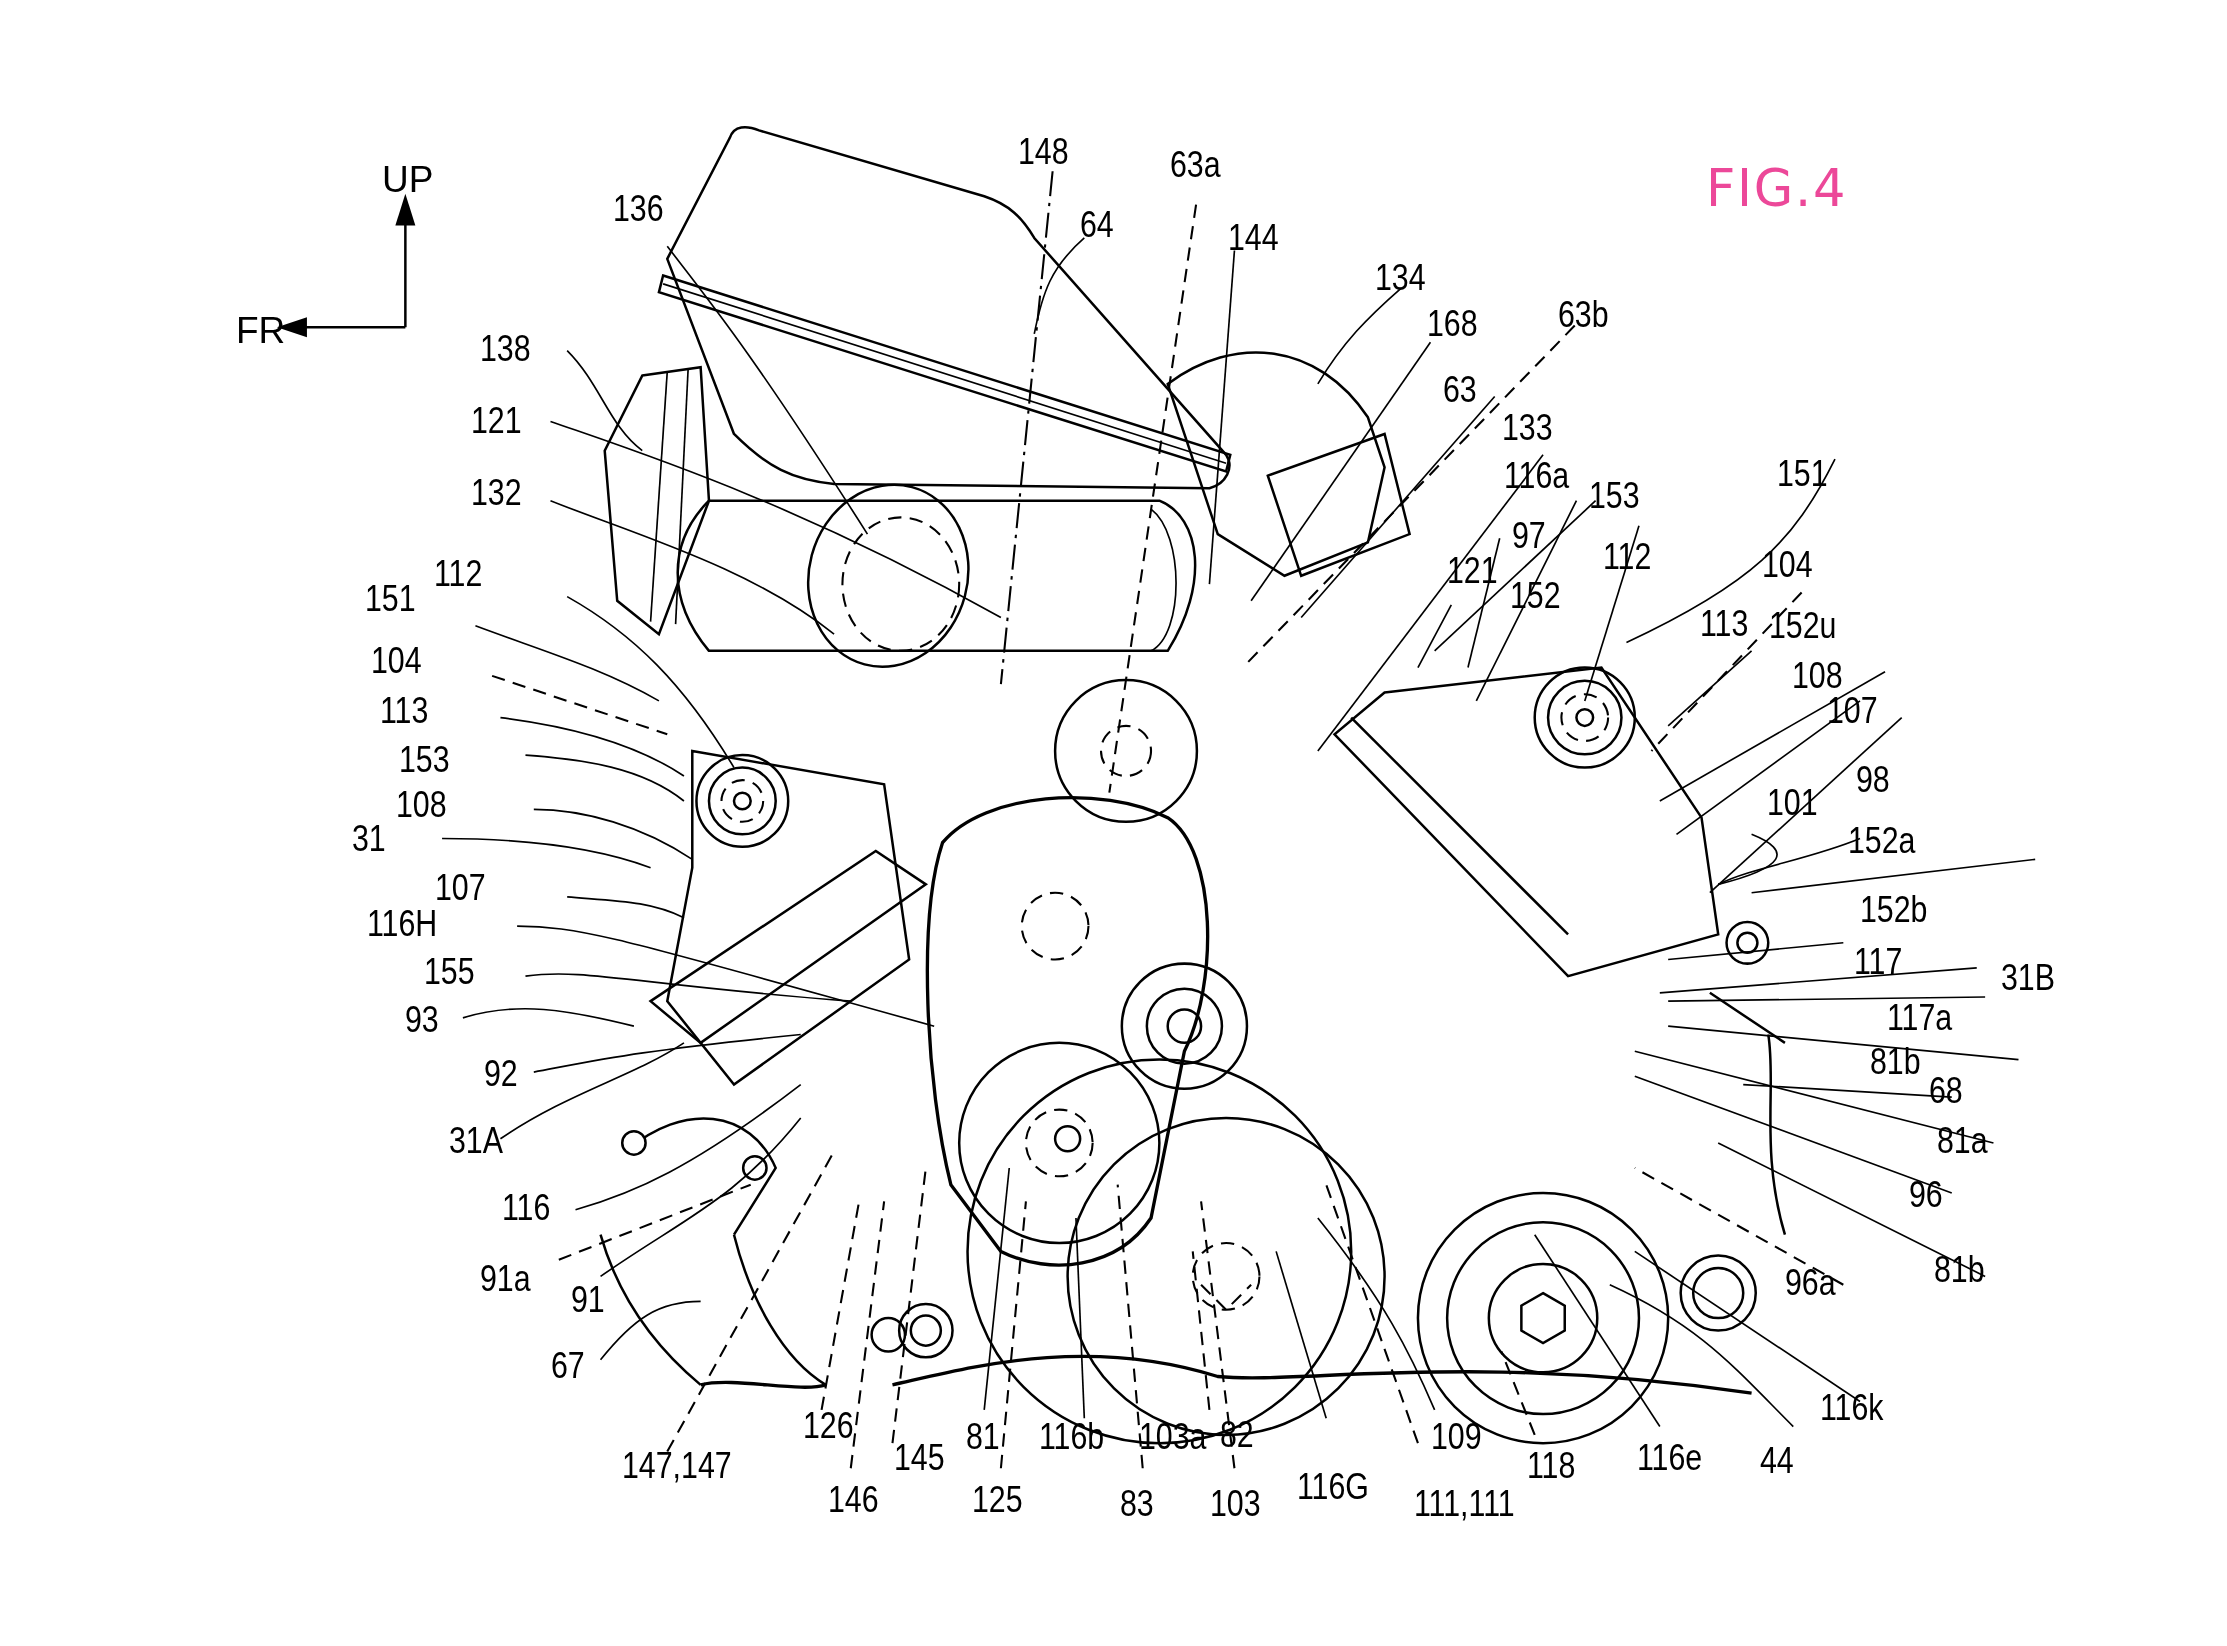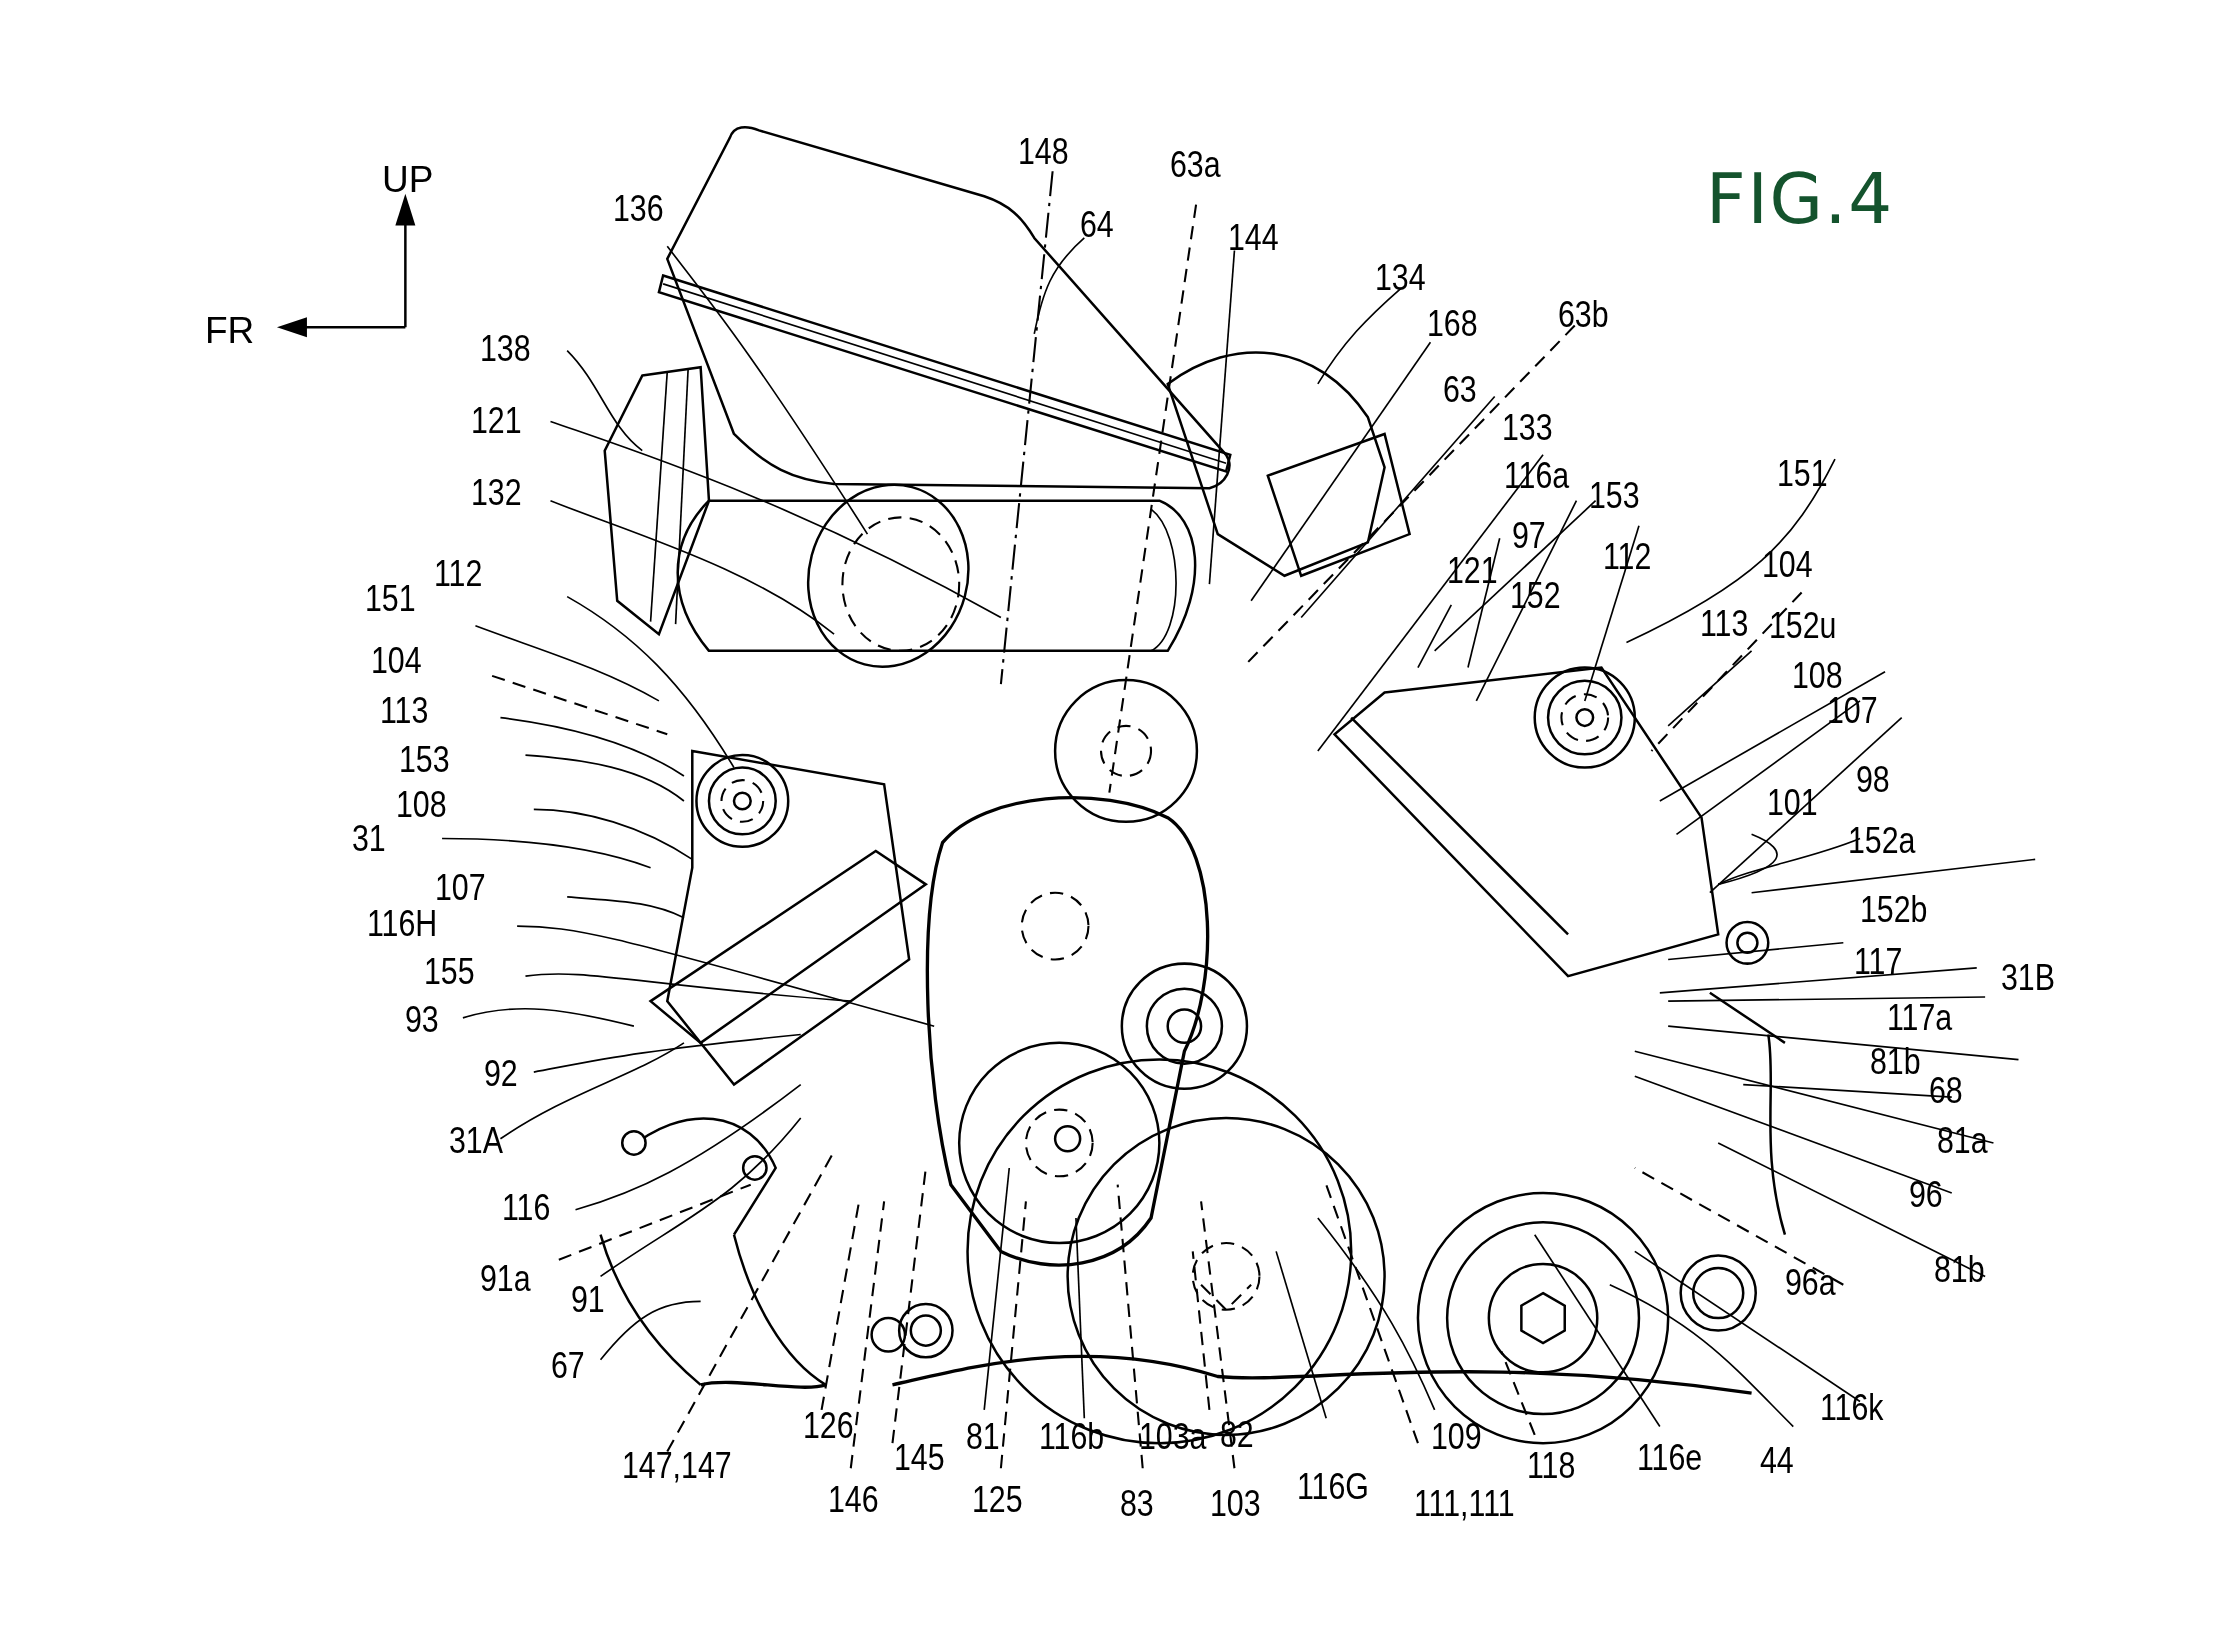--- a/index.html
+++ b/index.html
@@ -7,7 +7,7 @@
   #stage { position: absolute; left: 0; top: 0; width: 1987px; height: 1647px; }
   svg#drawing { position: absolute; left: 0; top: 0; }
   .lbl { position: absolute; font-family: "Liberation Sans", sans-serif; font-size: 37px; color: #000; line-height: 1; transform: scaleX(0.82); transform-origin: left top; white-space: nowrap; }
-  .fig-title { position: absolute; left: 1706px; top: 159px; font-family: "DejaVu Sans", sans-serif; font-size: 69px; color: #14532d; letter-spacing: 1.7px; }
+  .fig-title { position: absolute; left: 1706px; top: 159px; font-family: "DejaVu Sans", sans-serif; font-size: 51px; color: #ec4899; letter-spacing: 1.7px; }
   .axis-lbl { position: absolute; font-family: "Liberation Sans", sans-serif; font-size: 37px; color: #000; }
   .ln { fill: none; stroke: #000; stroke-width: 3; }
   .thin { fill: none; stroke: #000; stroke-width: 2; }

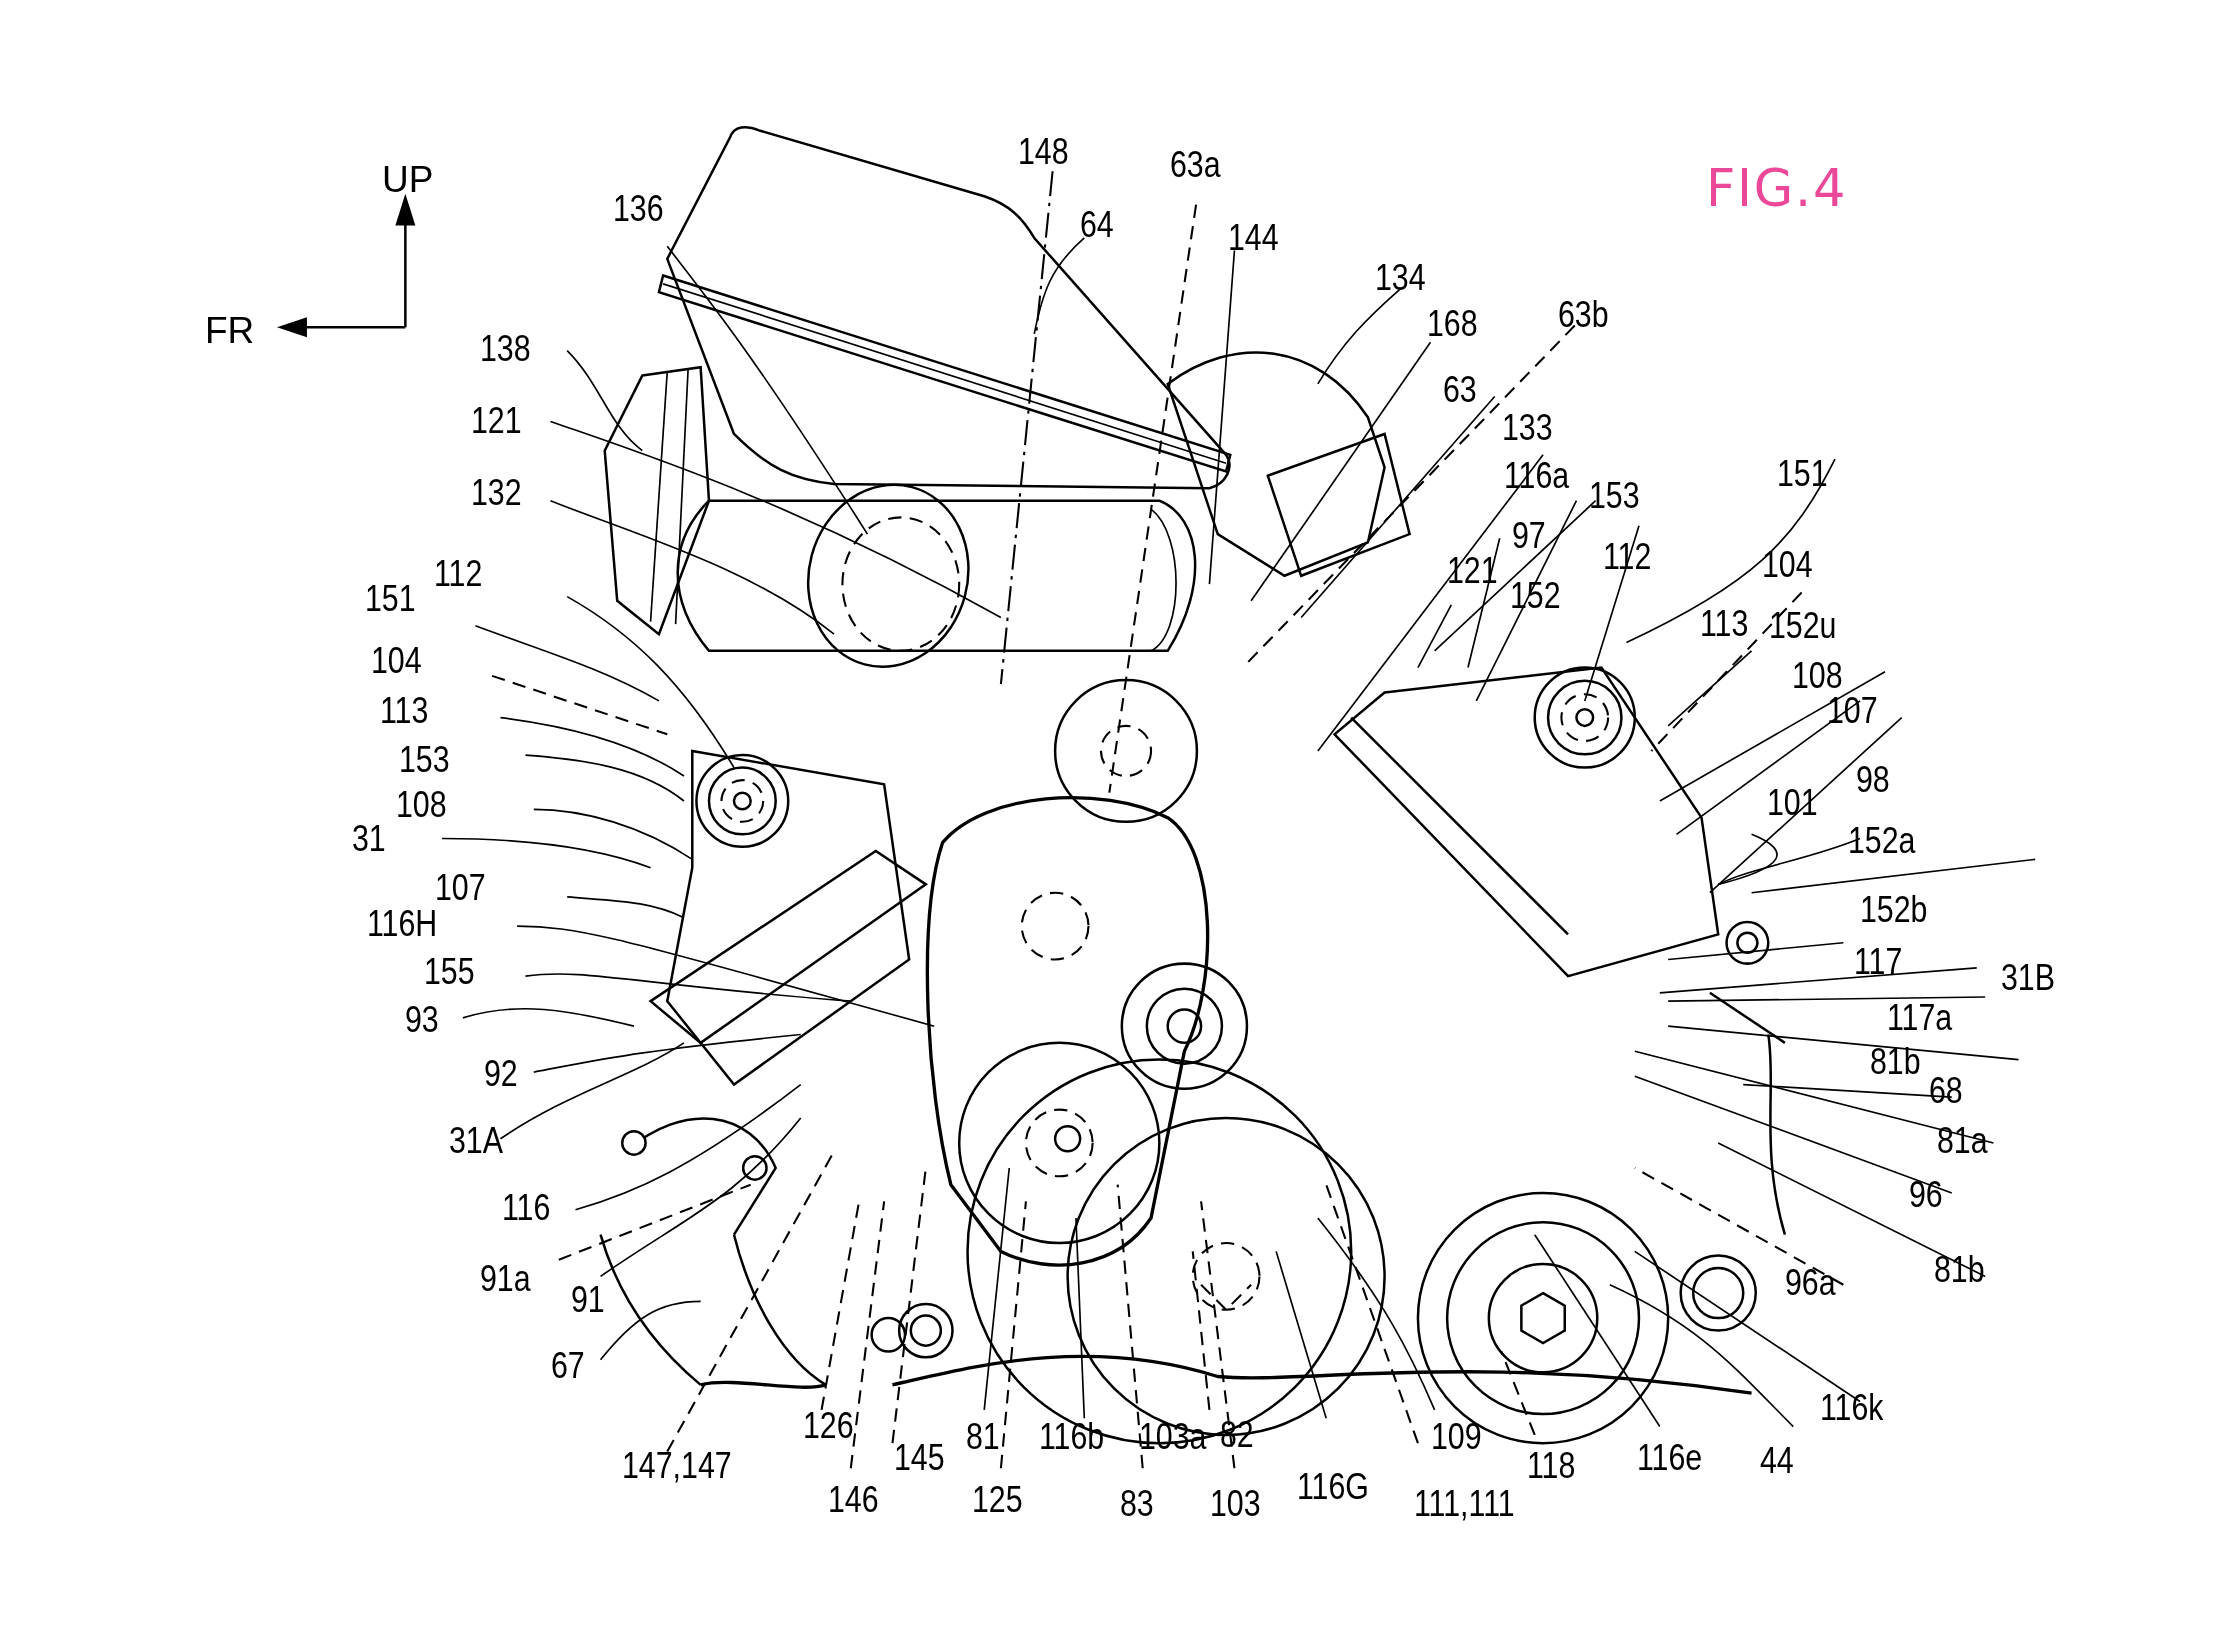--- a/index.html
+++ b/index.html
@@ -197,7 +197,7 @@
   </svg>
 
   <div class="axis-lbl" style="left:382px; top:159px;">UP</div>
-  <div class="axis-lbl" style="left:205px; top:310px;">FR</div>
+  <div class="axis-lbl" style="left:236px; top:310px;">FR</div>
   <div class="fig-title">FIG.4</div>
 
   <div class="lbl" style="left:613px;top:190px">136</div>

